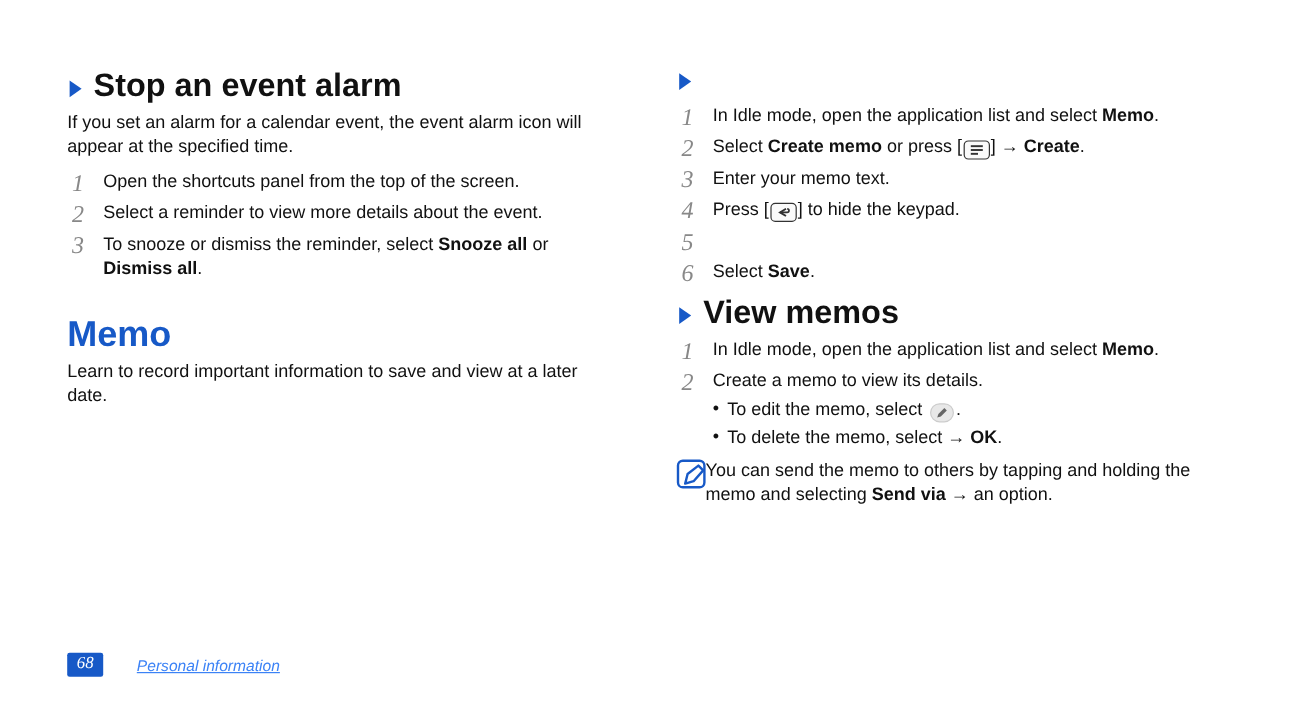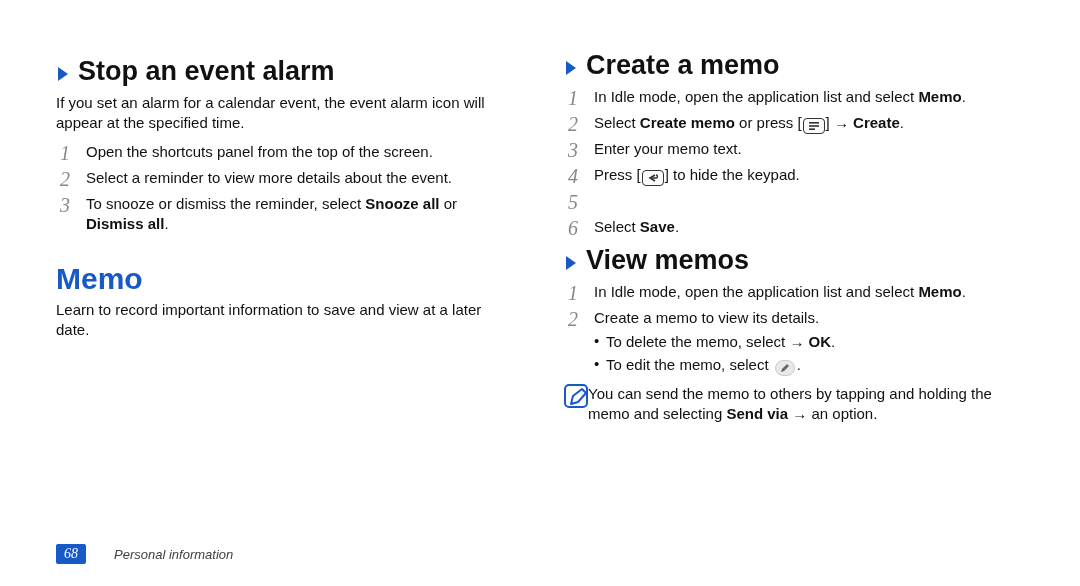--- a/index.html
+++ b/index.html
@@ -178,7 +178,7 @@
           <svg width="14" height="16" viewBox="0 0 14 16">
               <polygon points="2,1 12,8 2,15" fill="#1759c7"></polygon>
             </svg>
-        </span><span>Create a memo</span>
+        </span>
       </div>
       <div class="steps">
         <div class="step">

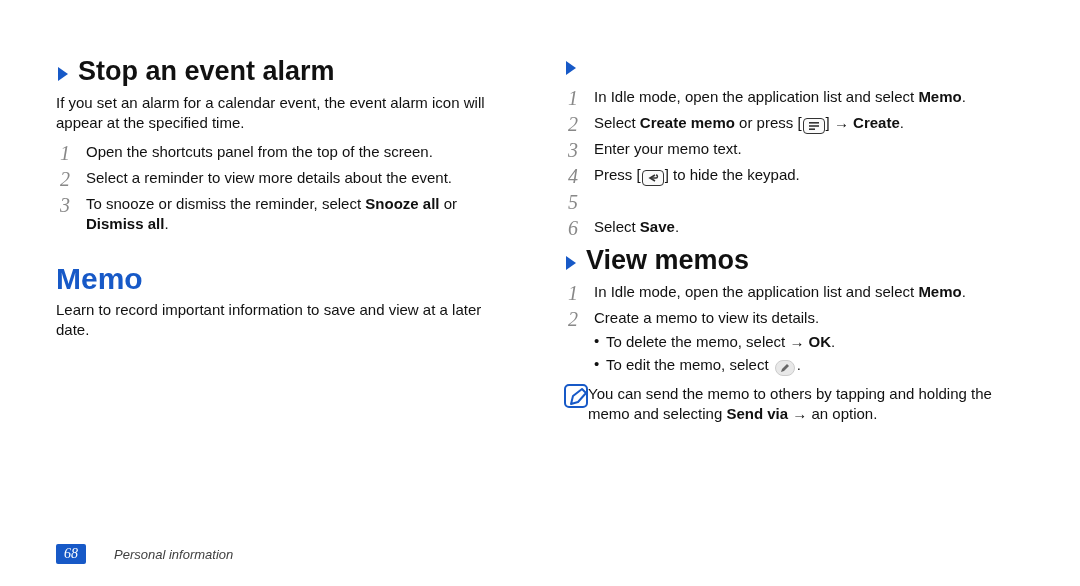--- a/index.html
+++ b/index.html
@@ -248,15 +248,15 @@
             <span>Create a memo to view its details.</span>
             <ul class="sub-bullets">
               <li>
-                <span>To delete the memo, select </span><span> → </span><b>OK</b><span>.</span>
-              </li>
-              <li>
                 <span>To edit the memo, select </span><span class="mini-icon">
                     <svg width="10" height="10" viewBox="0 0 10 10">
                       <path d="M1 9 L2 6 L7 1 L9 3 L4 8 Z" fill="#666"></path>
                     </svg>
                   </span><span>.</span>
               </li>
+              <li>
+                <span>To delete the memo, select </span><span> → </span><b>OK</b><span>.</span>
+              </li>
             </ul>
           </span>
         </div>

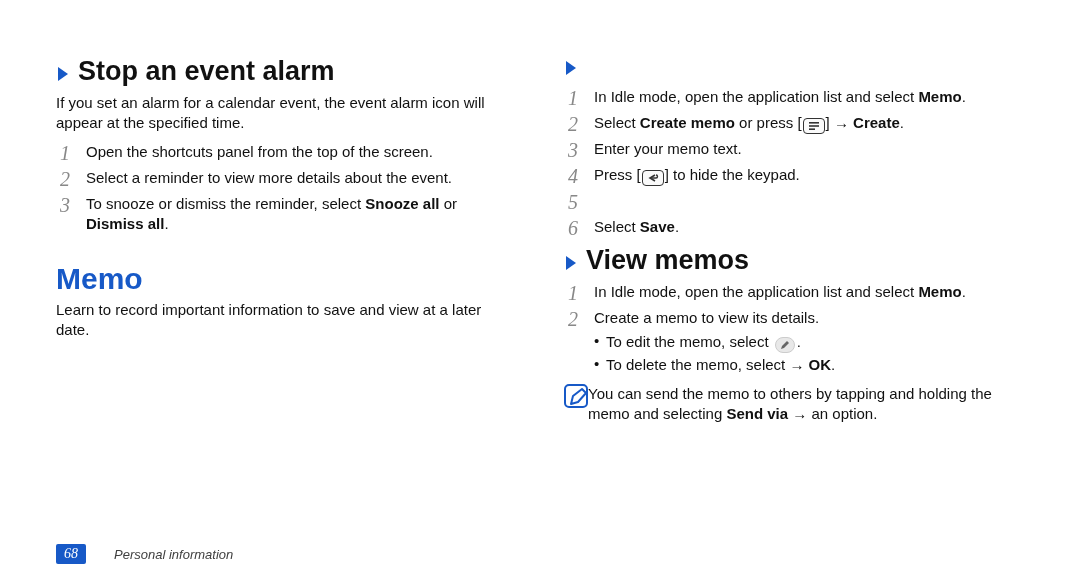--- a/index.html
+++ b/index.html
@@ -131,7 +131,7 @@
     font-family: Georgia, "Times New Roman", serif;
     font-size: 14px;
   }
-  .section-name { font-style: italic; color: #404040; }
+  .section-name { font-style: italic; color: #3b82f6; text-decoration: underline; }
   b { font-weight: 700; }
 </style>
 </head>

